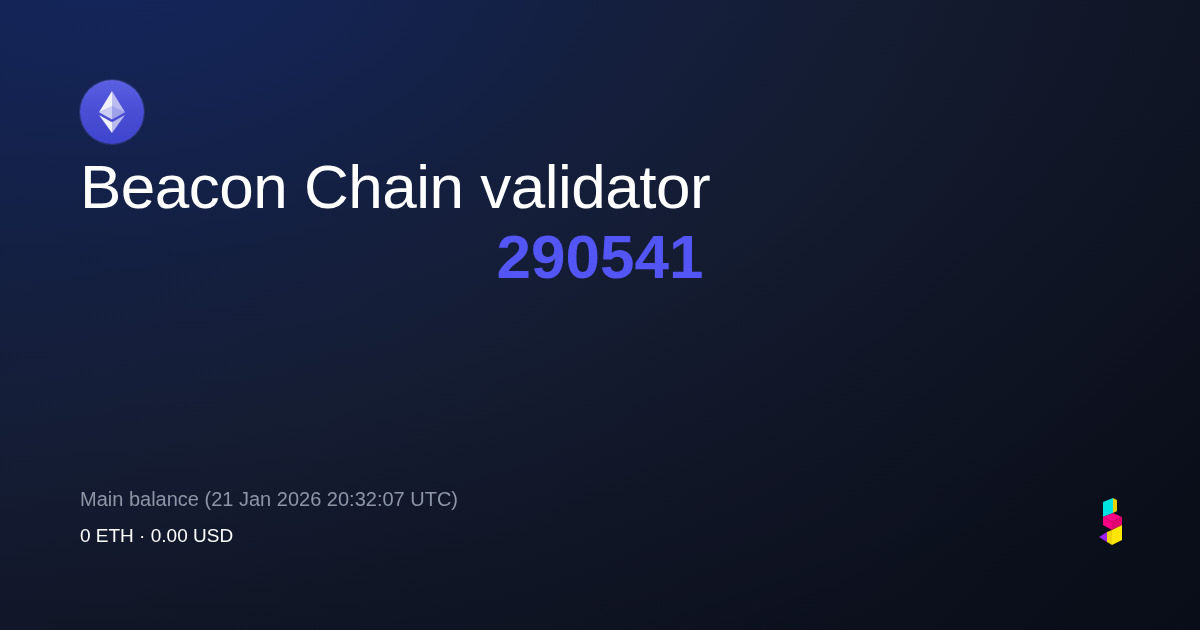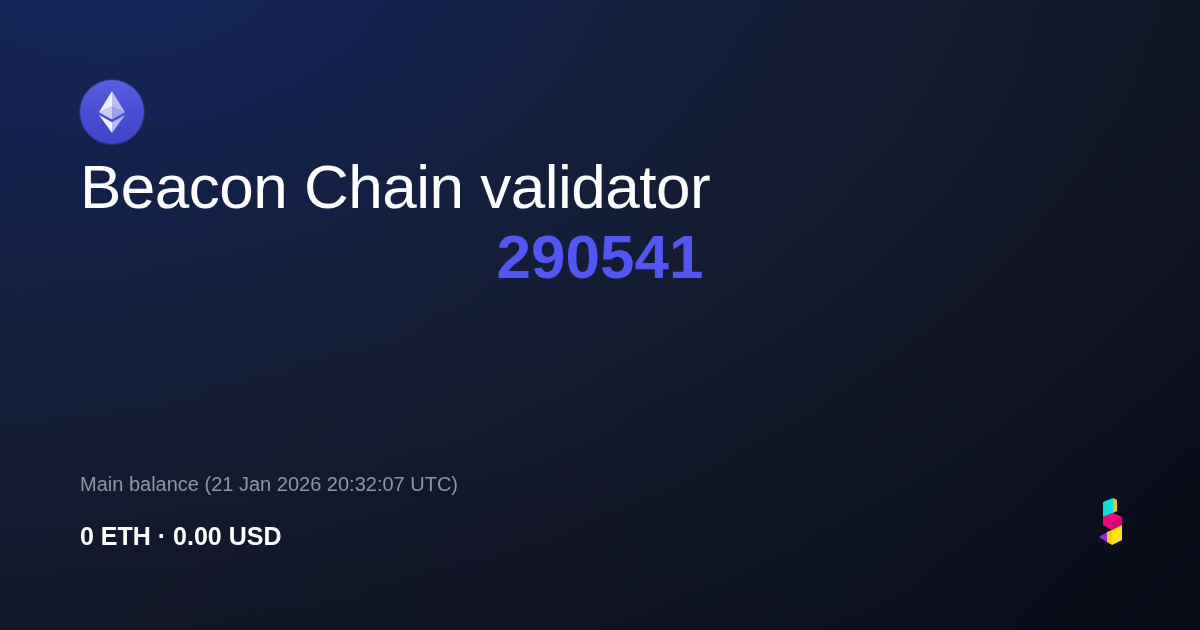--- a/index.html
+++ b/index.html
@@ -104,7 +104,7 @@
     line-height: 26px;
     font-weight: 400;
     color: #8d95a7;
-    margin-bottom: 27px;
+    margin-bottom: 12px;
     white-space: nowrap;
   }
   .balance-value {

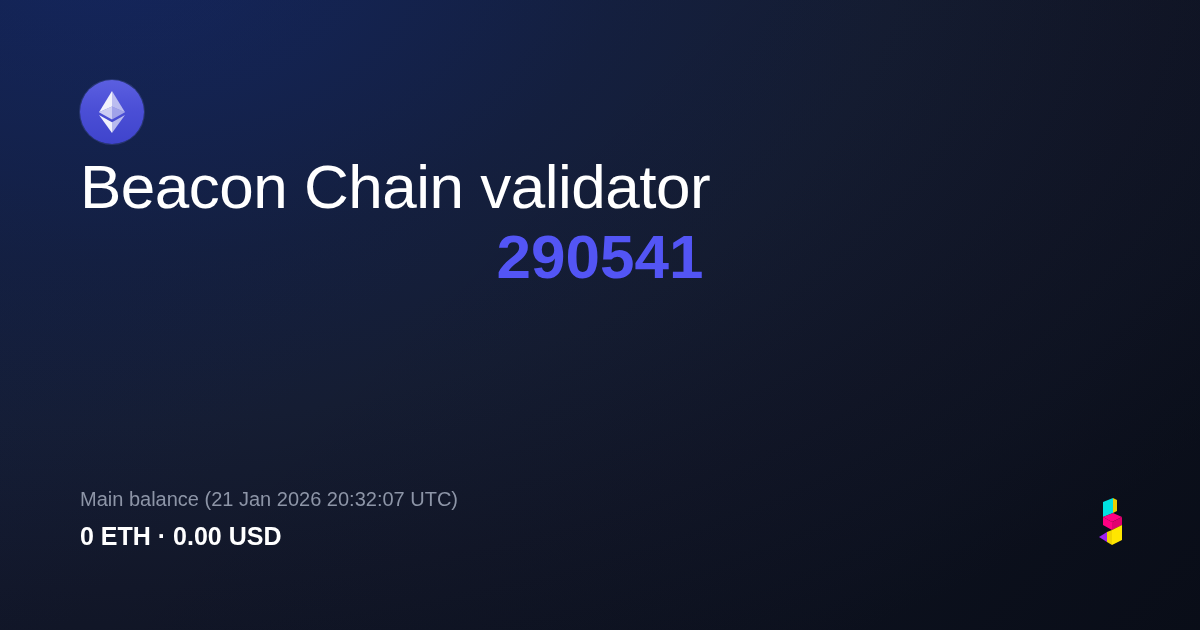--- a/index.html
+++ b/index.html
@@ -108,9 +108,9 @@
     white-space: nowrap;
   }
   .balance-value {
-    font-size: 25px;
+    font-size: 19px;
     line-height: 24px;
-    font-weight: 700;
+    font-weight: 400;
     color: #ffffff;
     white-space: nowrap;
   }

